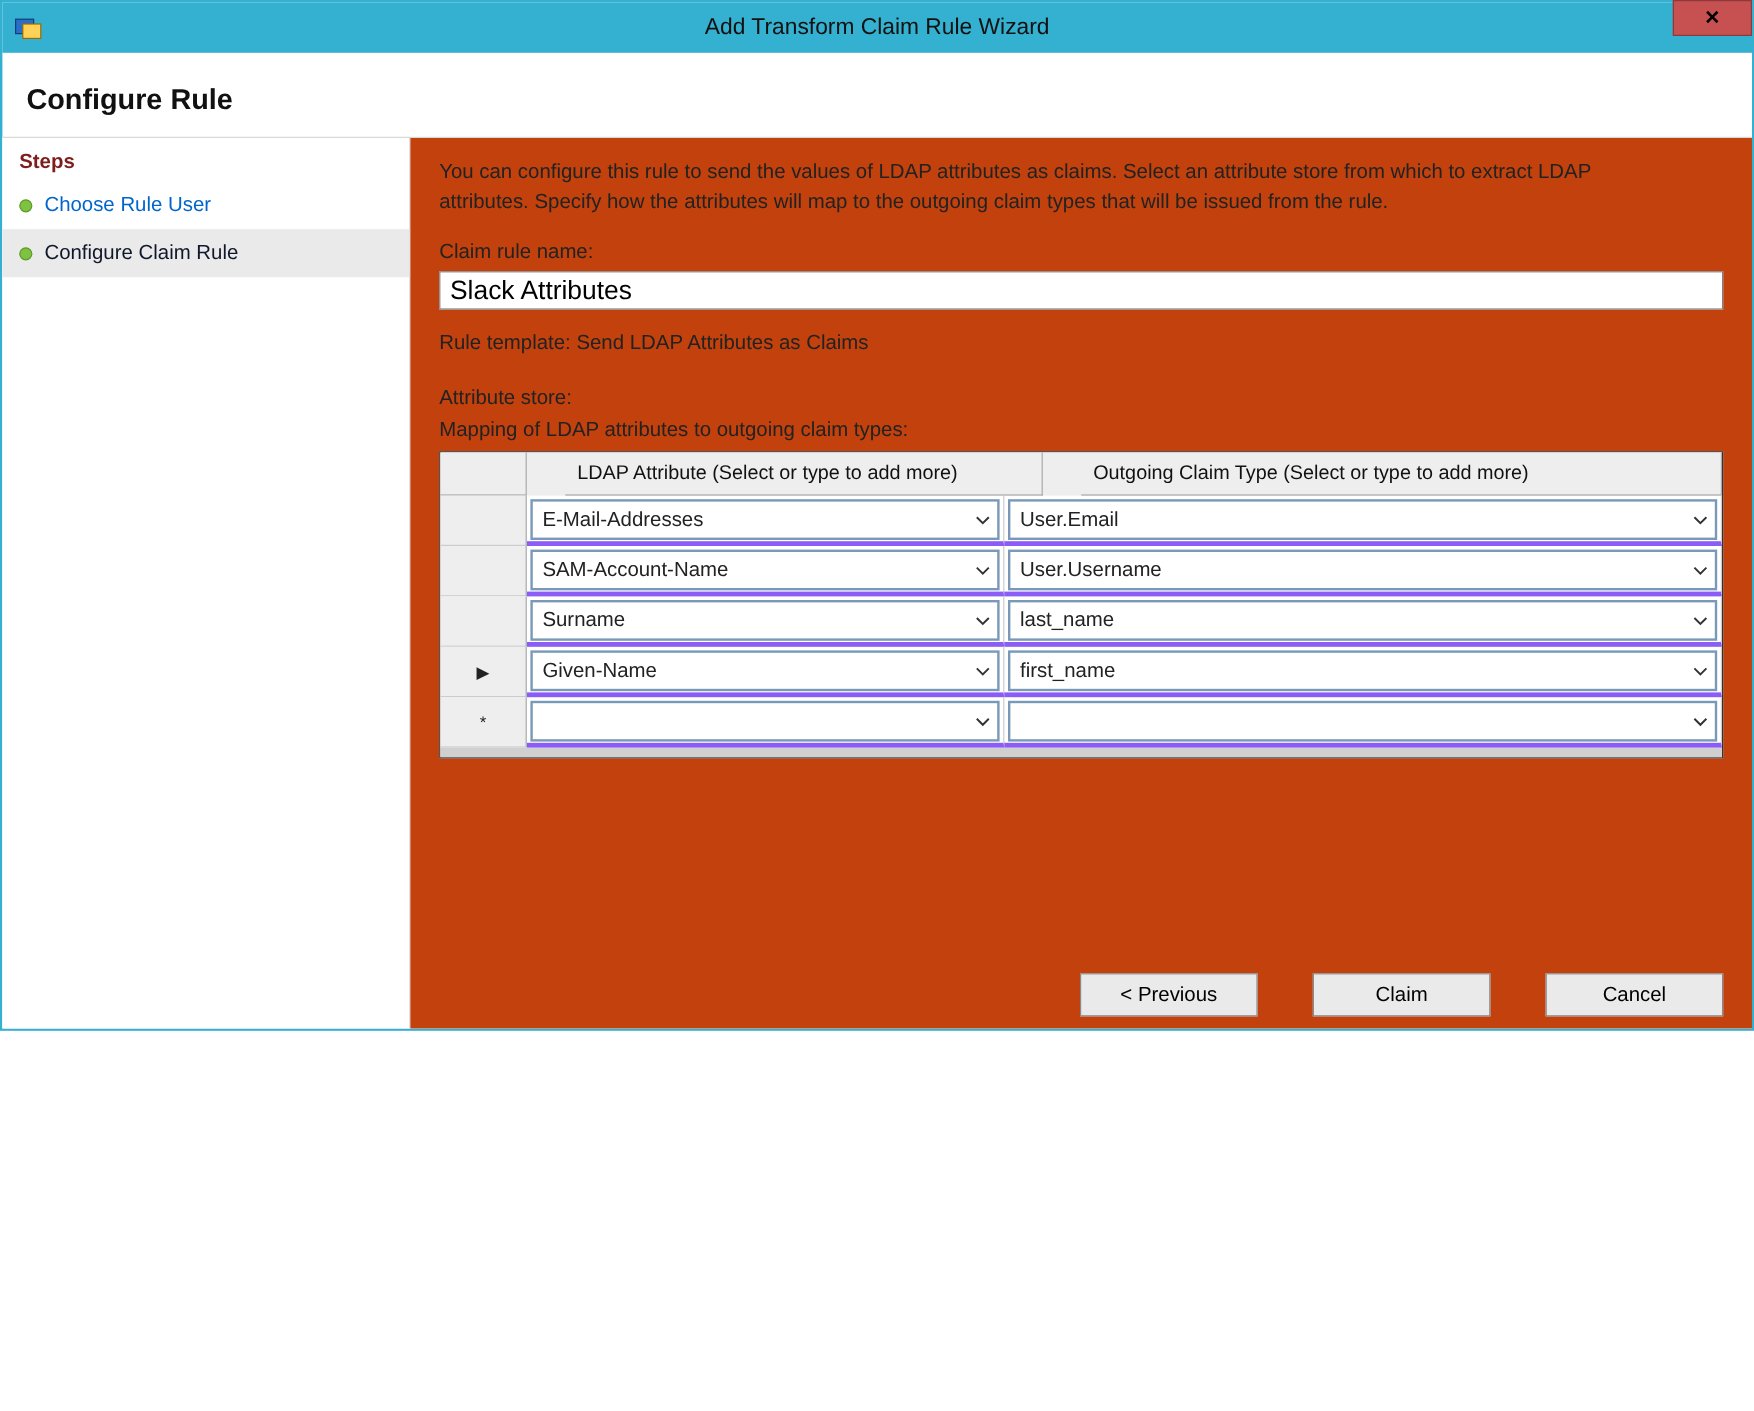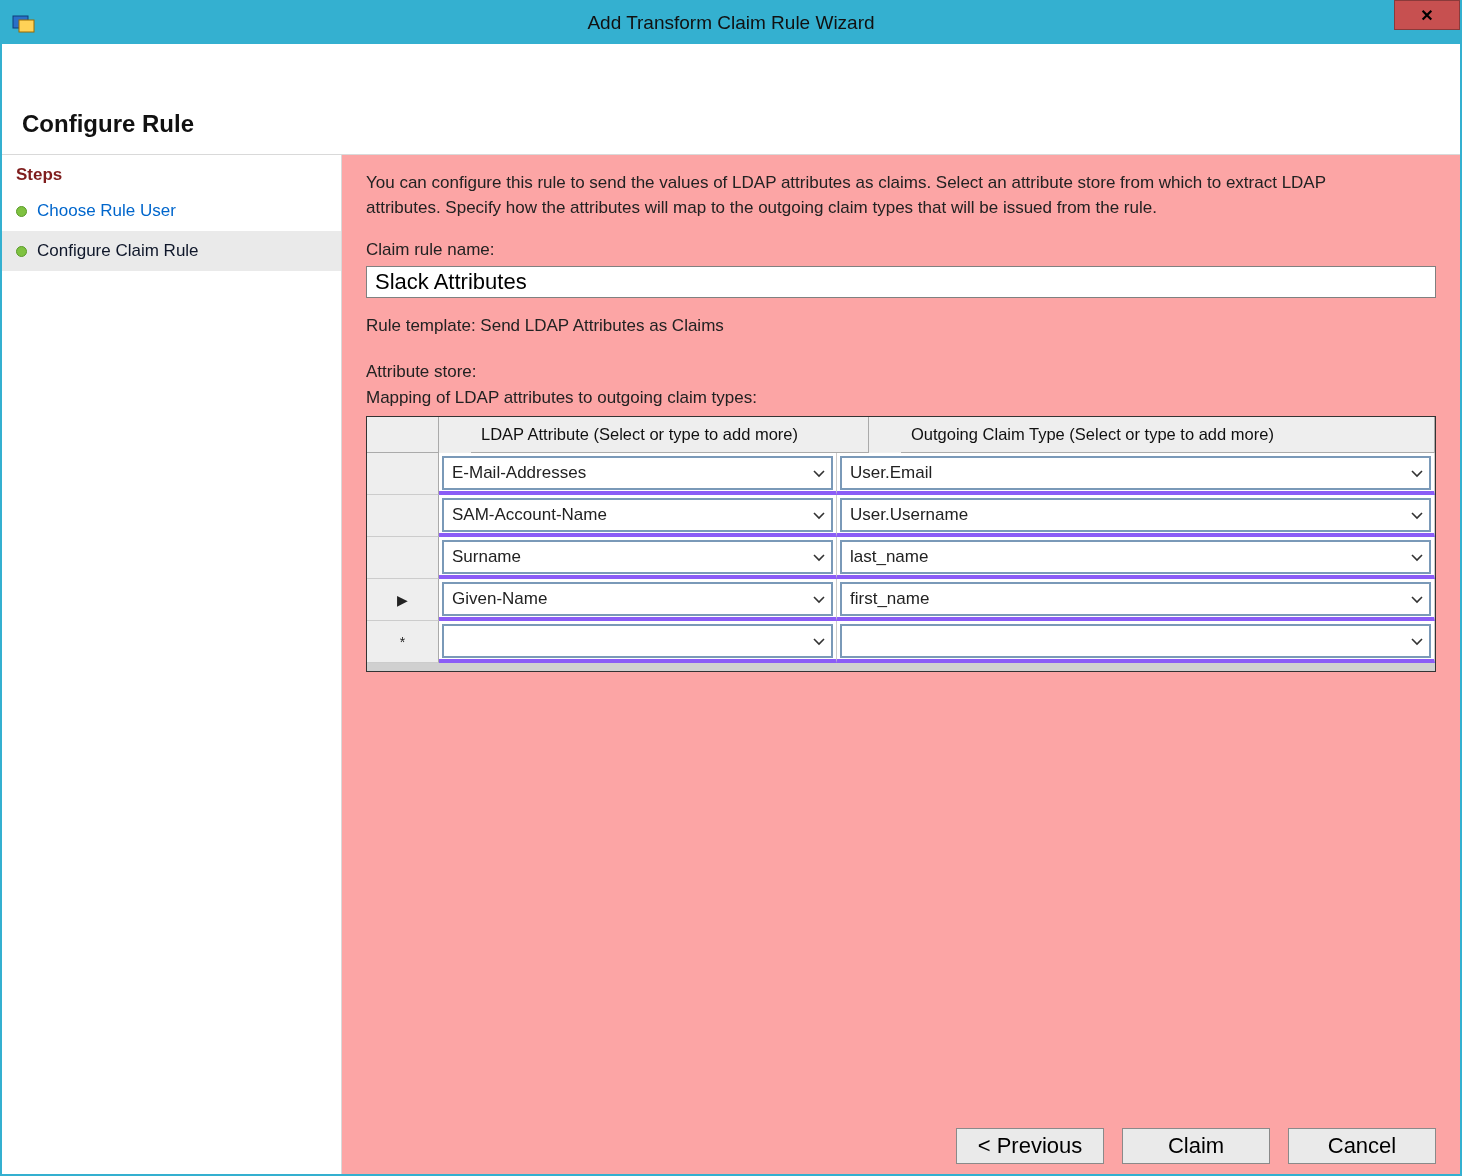--- a/index.html
+++ b/index.html
@@ -14,7 +14,7 @@
   }
   .window {
     width: 1462px;
-    height: 1176px;
+    height: 859px;
     border: 2px solid #34b0d0;
     background: #fff;
     display: flex;

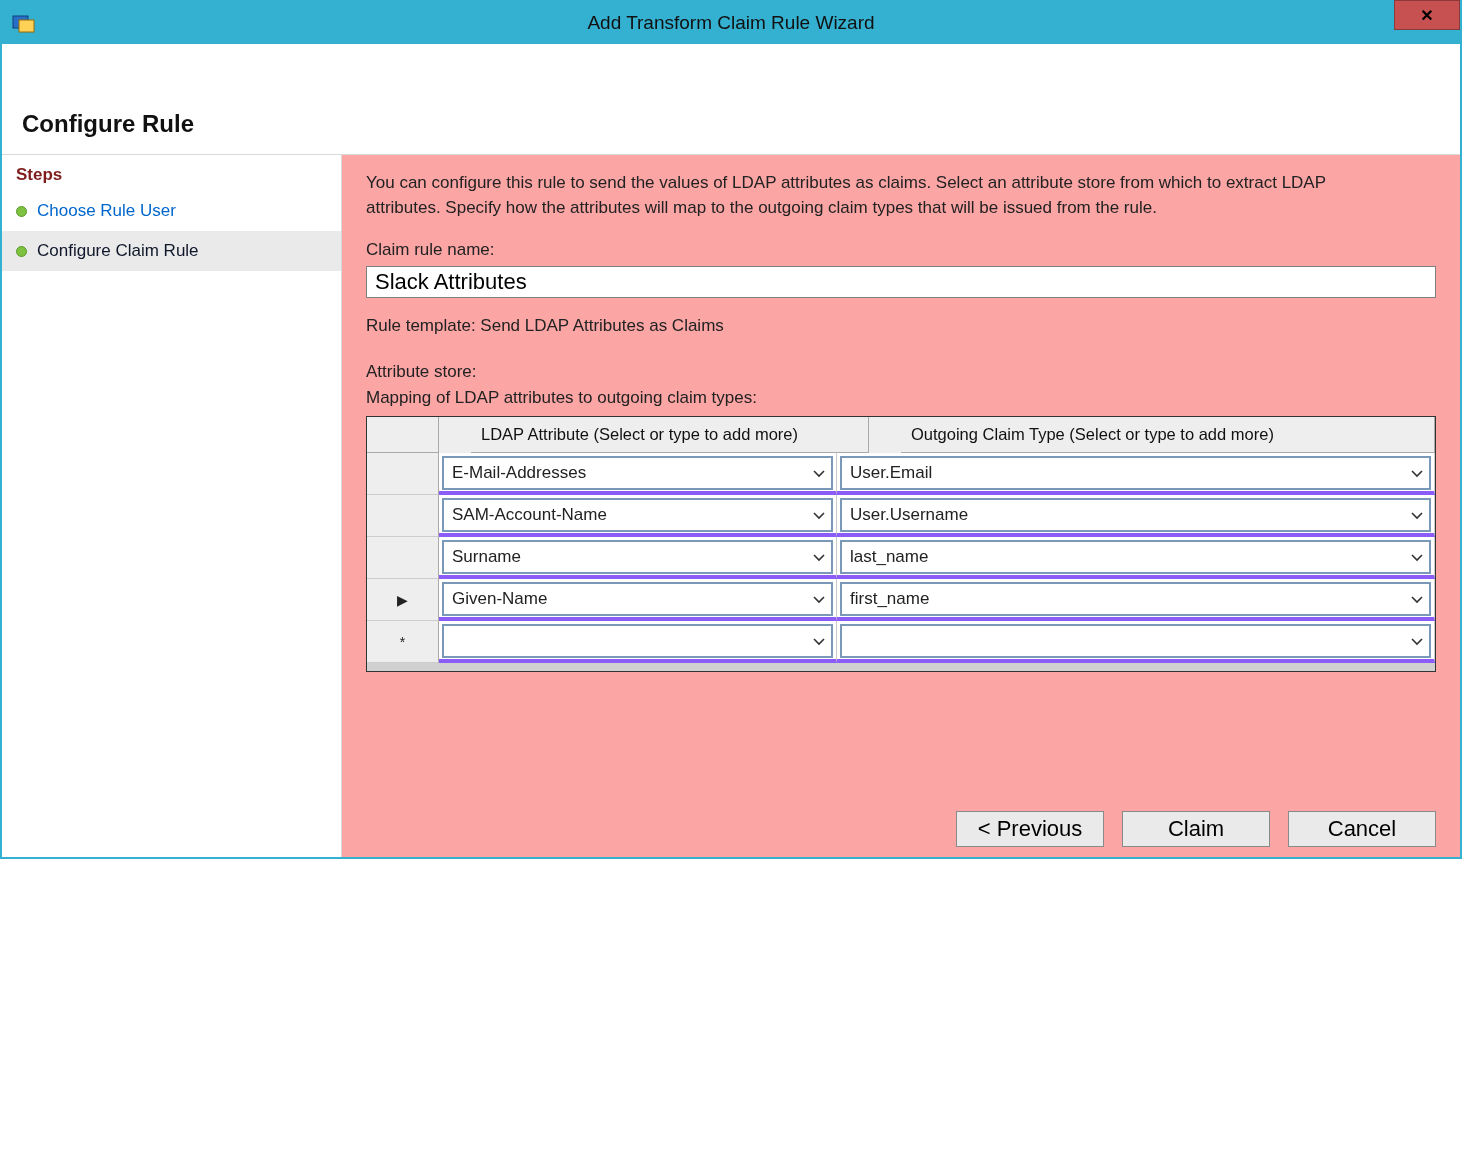--- a/index.html
+++ b/index.html
@@ -62,7 +62,6 @@
     font-size: 24px;
     font-weight: bold;
     color: #111;
-    margin-top: 40px;
   }
 
   .body {

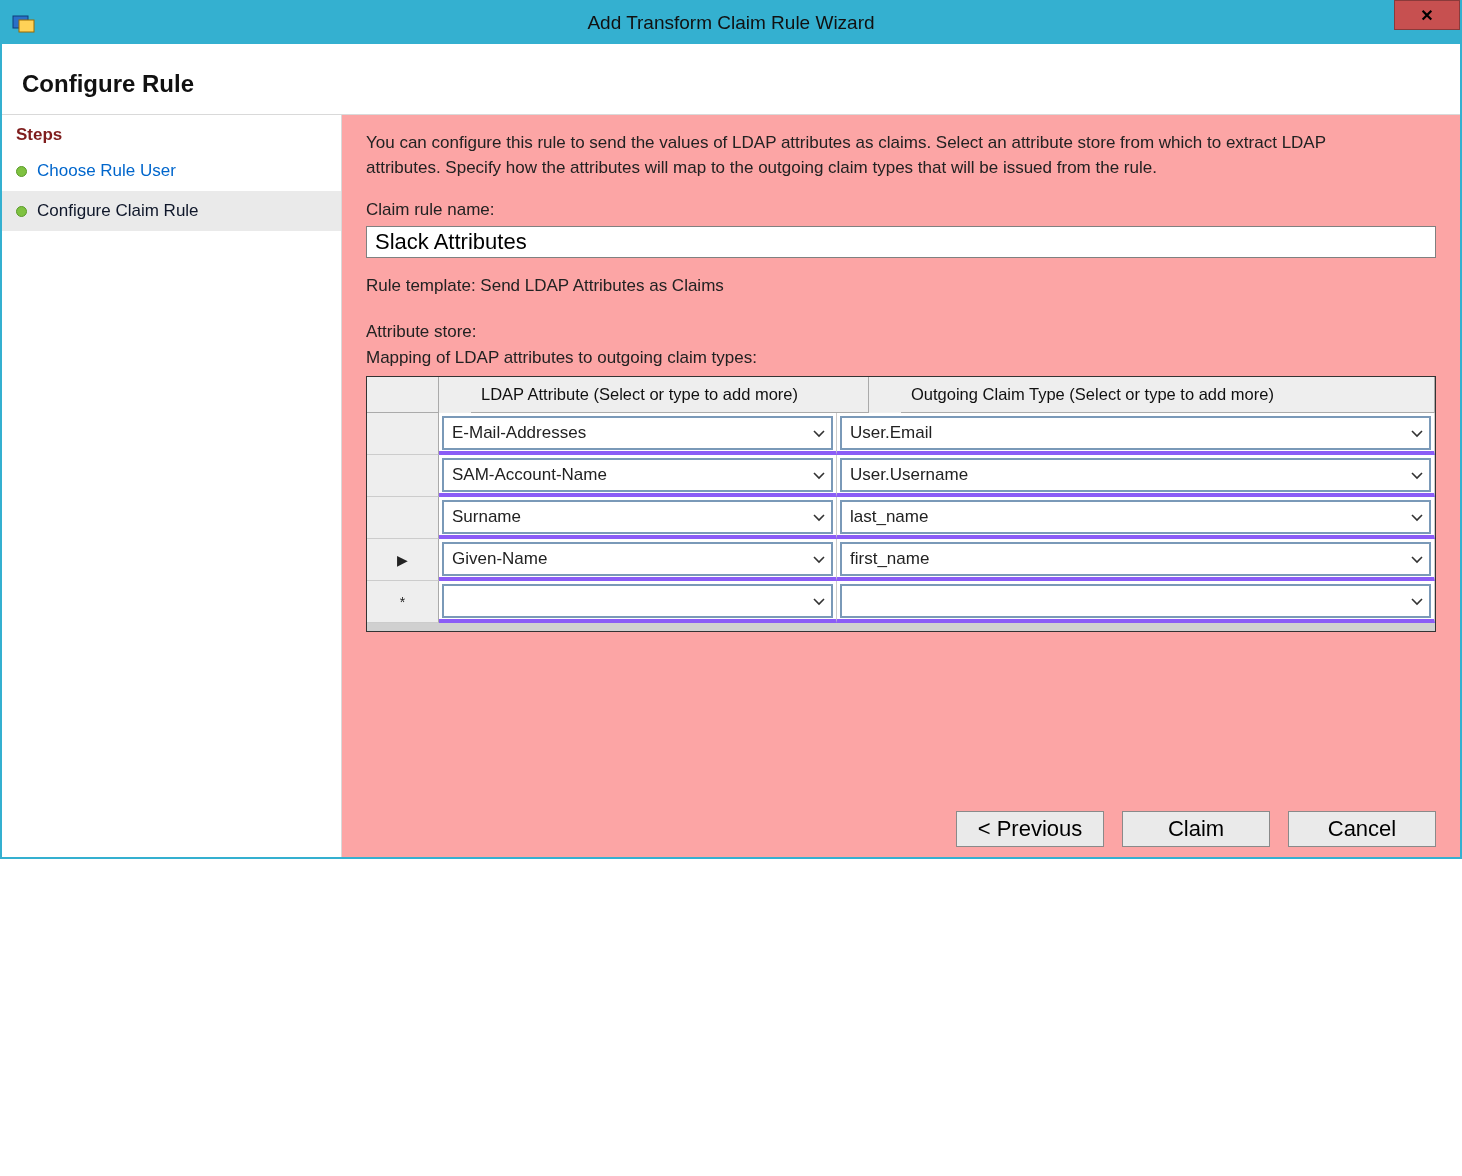--- a/index.html
+++ b/index.html
@@ -104,7 +104,7 @@
   .main {
     flex: 1;
     padding: 16px 24px 10px 24px;
-    background: #fca5a5;
+    background: #c2410c;
     display: flex;
     flex-direction: column;
     font-size: 17px;

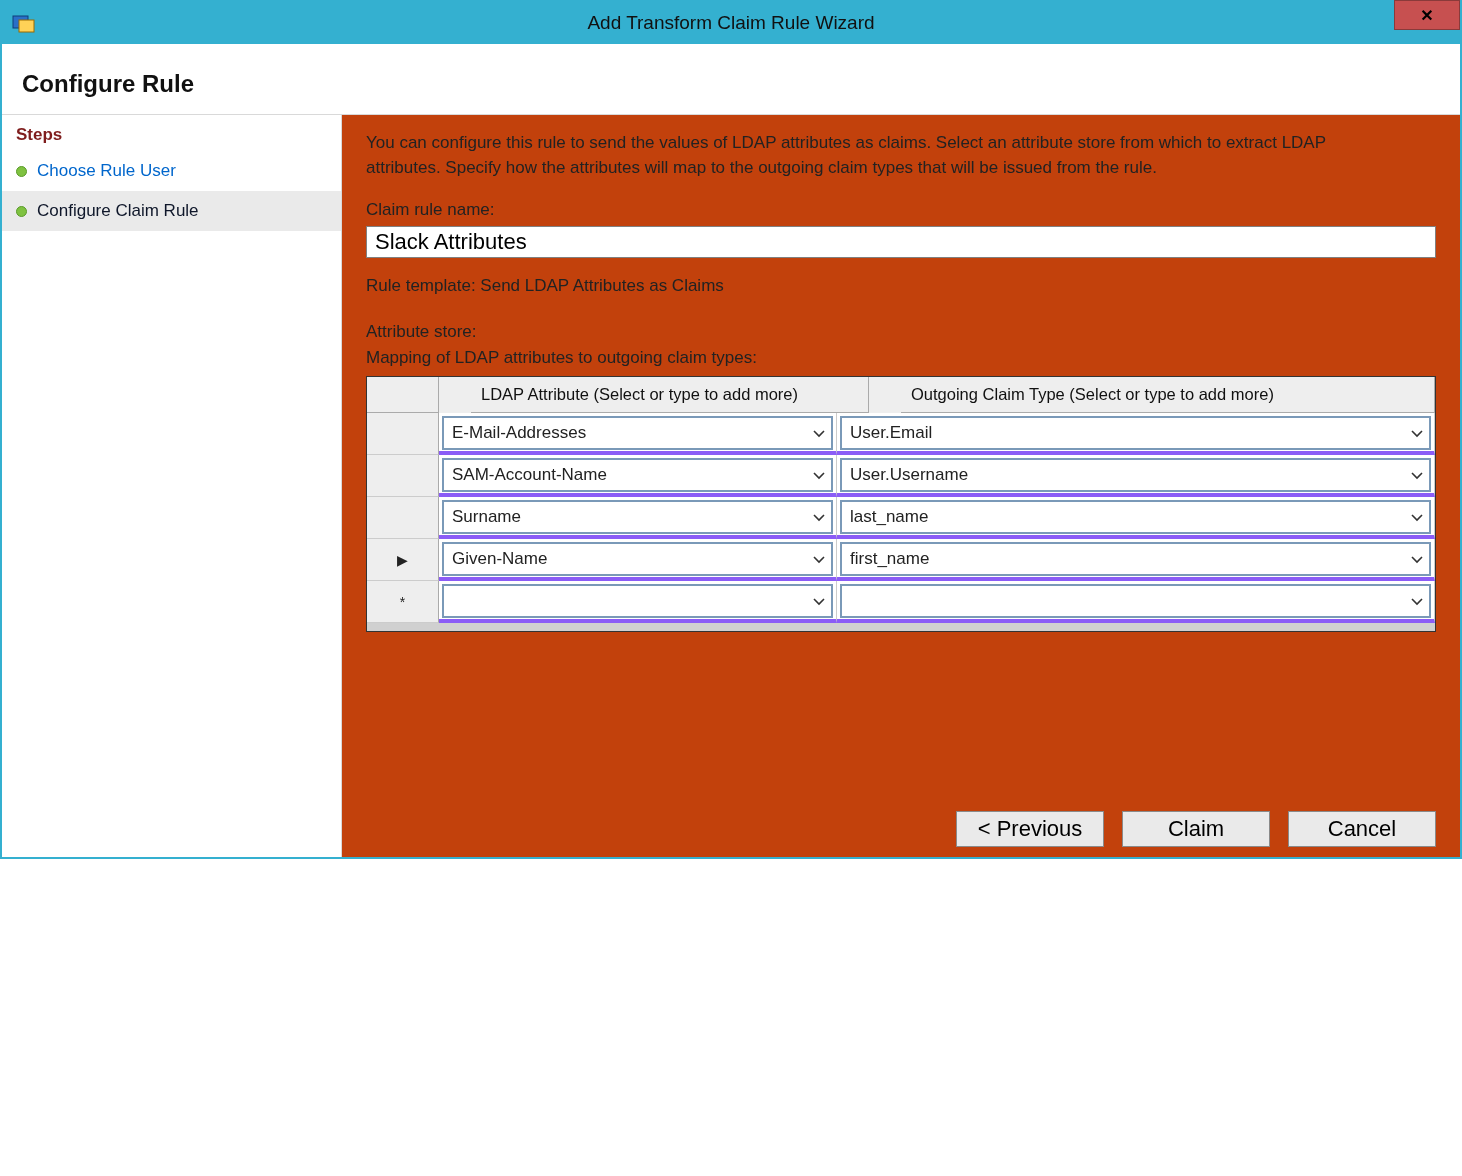--- a/index.html
+++ b/index.html
@@ -210,8 +210,9 @@
     border: 1px solid #8a8a8a;
     background: #eaeaea;
     font-family: inherit;
-    font-size: 22px;
+    font-size: 17px;
     cursor: pointer;
+    margin-left: 28px;
   }
 
   svg.caret-svg { width: 12px; height: 8px; }

